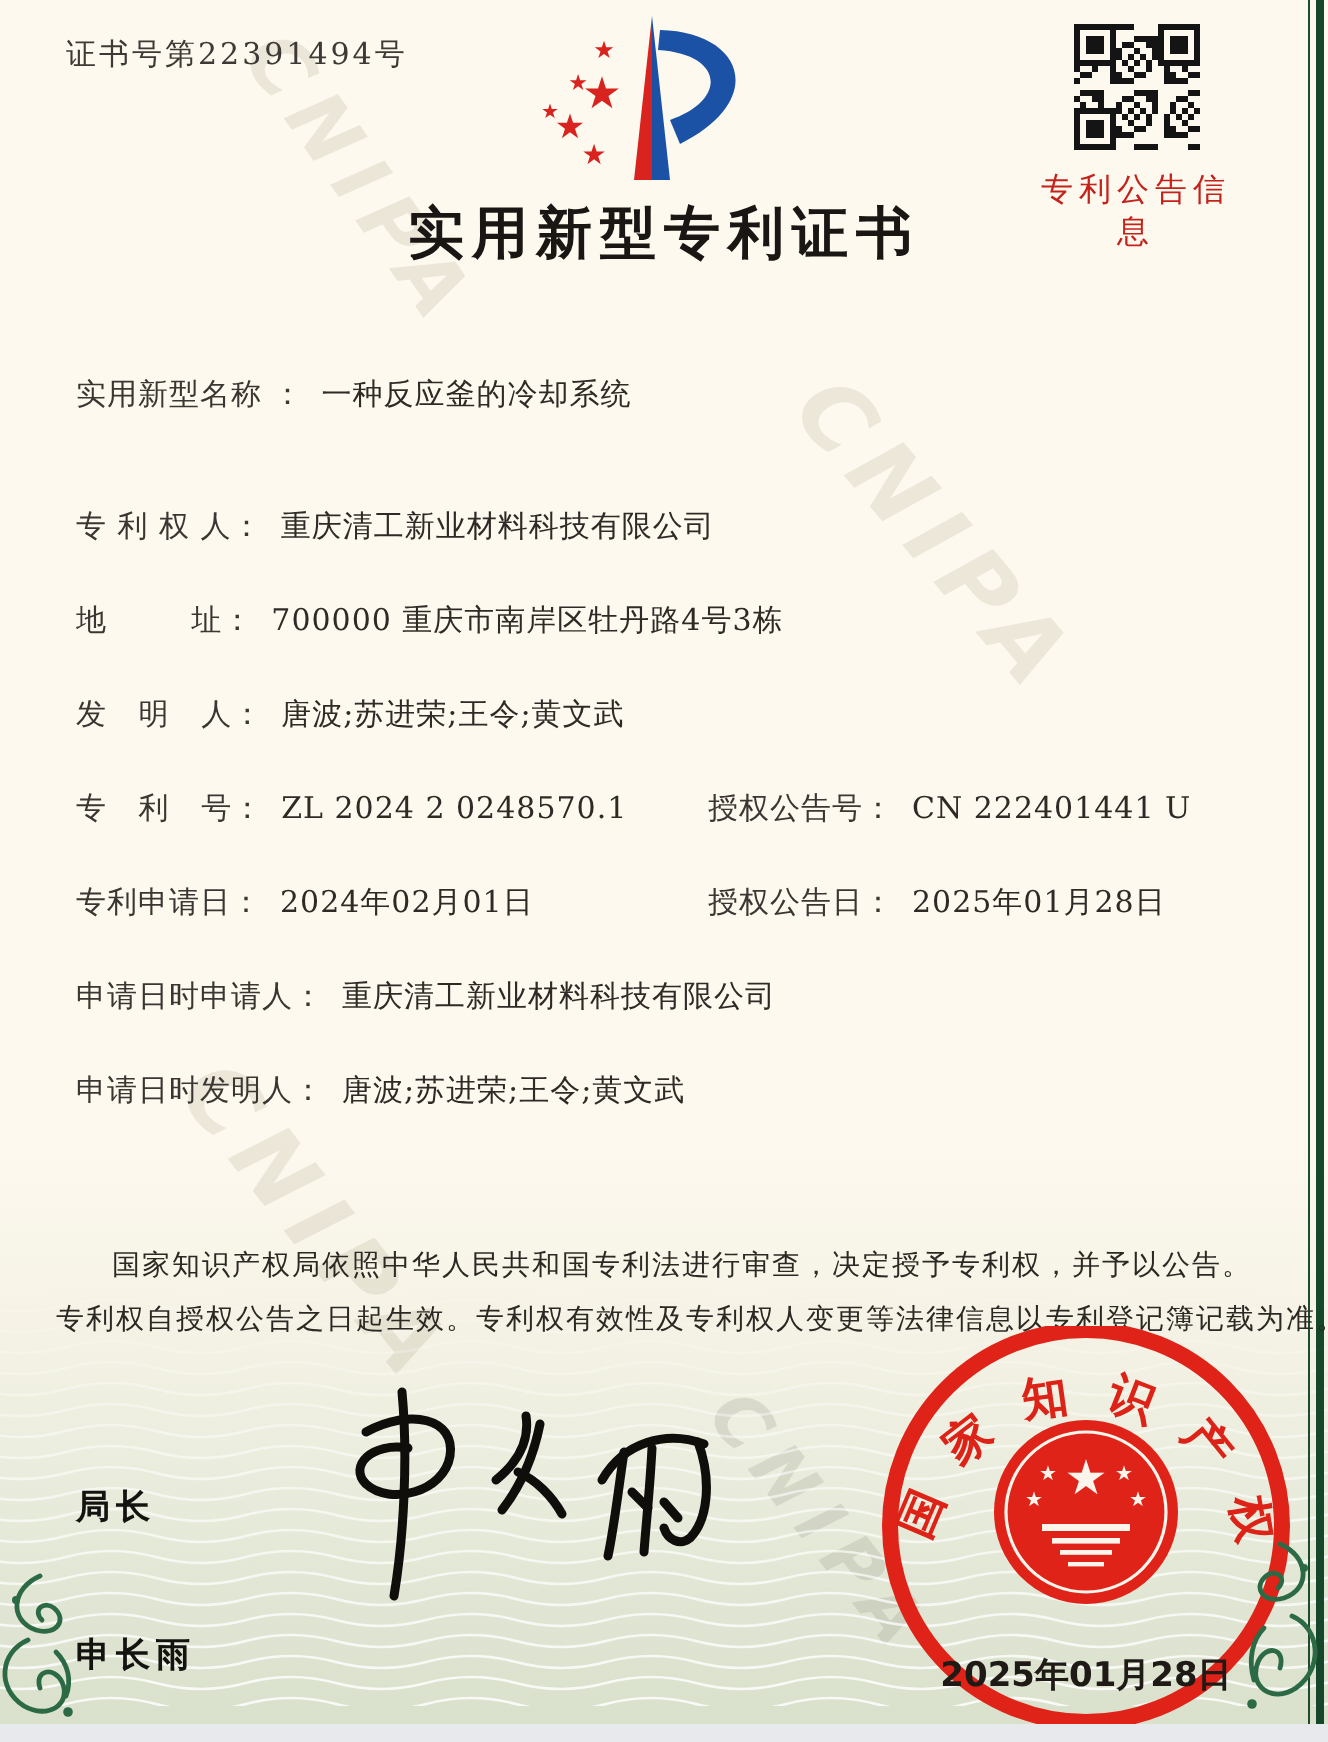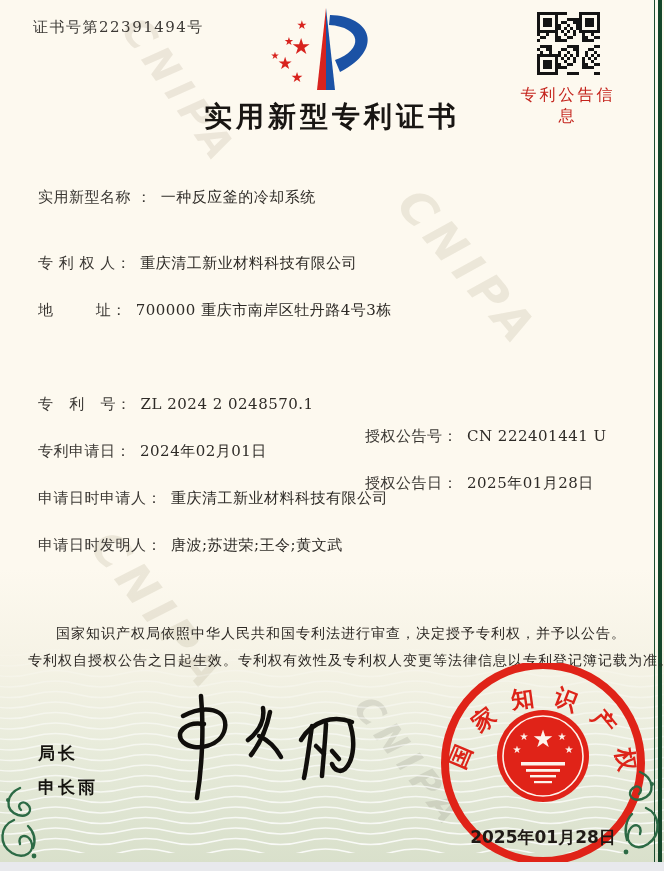--- a/index.html
+++ b/index.html
@@ -337,6 +337,9 @@
     <div class="row r2">
       <span class="label">地        址：</span><span class="value">700000 重庆市南岸区牡丹路4号3栋</span>
     </div>
+    <div class="row r3">
+      <span class="label">发   明   人：</span><span class="value">唐波;苏进荣;王令;黄文武</span>
+    </div>
     <div class="row r4">
       <span class="label">专   利   号：</span><span class="value">ZL 2024 2 0248570.1</span>
       <span class="pair2">

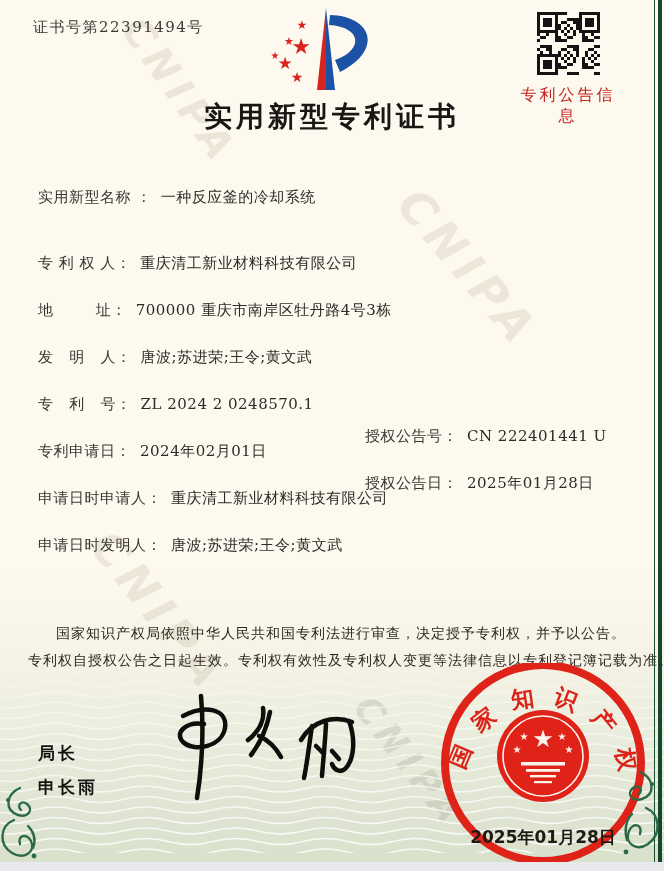--- a/index.html
+++ b/index.html
@@ -27,7 +27,7 @@
   .row{position:absolute;left:38px;right:18px;font-size:15px;color:#34302b;letter-spacing:0.5px;}
   .row .label{white-space:pre;color:#3a3733;}
   .row .value{margin-left:9px;color:#2e2b27;}
-  .pair2{position:absolute;left:327px;top:0;margin-top:32px;}
+  .pair2{position:absolute;left:316px;top:0;}
   .r0{top:188px}.r1{top:254px}.r2{top:301px}.r3{top:348px}
   .r4{top:395px}.r5{top:442px}.r6{top:489px}.r7{top:536px}
   

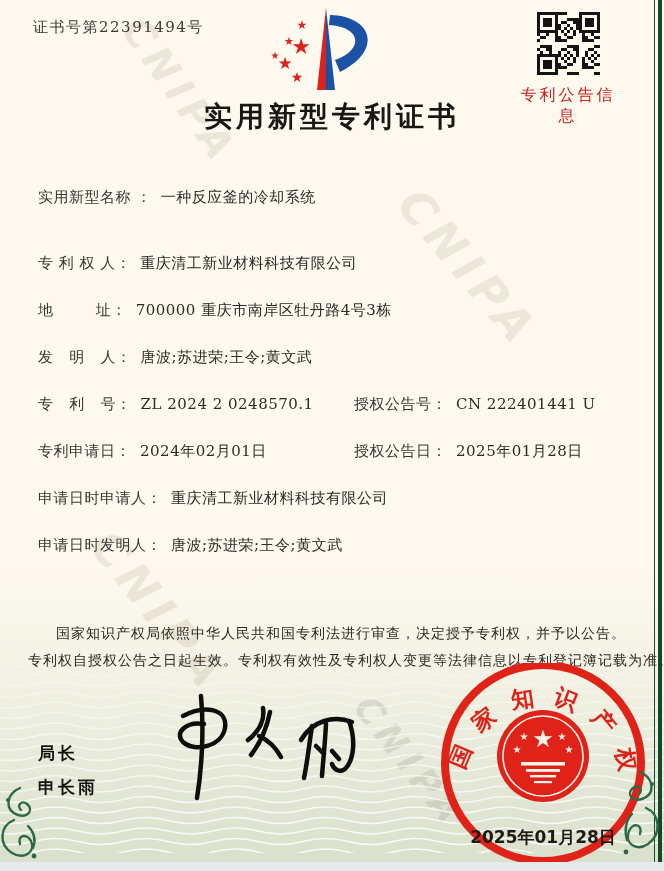--- a/index.html
+++ b/index.html
@@ -38,7 +38,7 @@
   
   .director-label{position:absolute;left:38px;top:742px;font-family:"DejaVu Sans","Liberation Sans",sans-serif;
                   font-size:17px;font-weight:bold;letter-spacing:3px;color:#15130f;}
-  .director-name{position:absolute;left:38px;top:776px;font-family:Liberation Serif, serif;
+  .director-name{position:absolute;left:38px;top:816px;font-family:Liberation Serif, serif;
                  font-size:17px;font-weight:bold;letter-spacing:3px;color:#15130f;}
   .signature{position:absolute;left:135px;top:688px;}
   .seal{position:absolute;left:437px;top:663px;}

